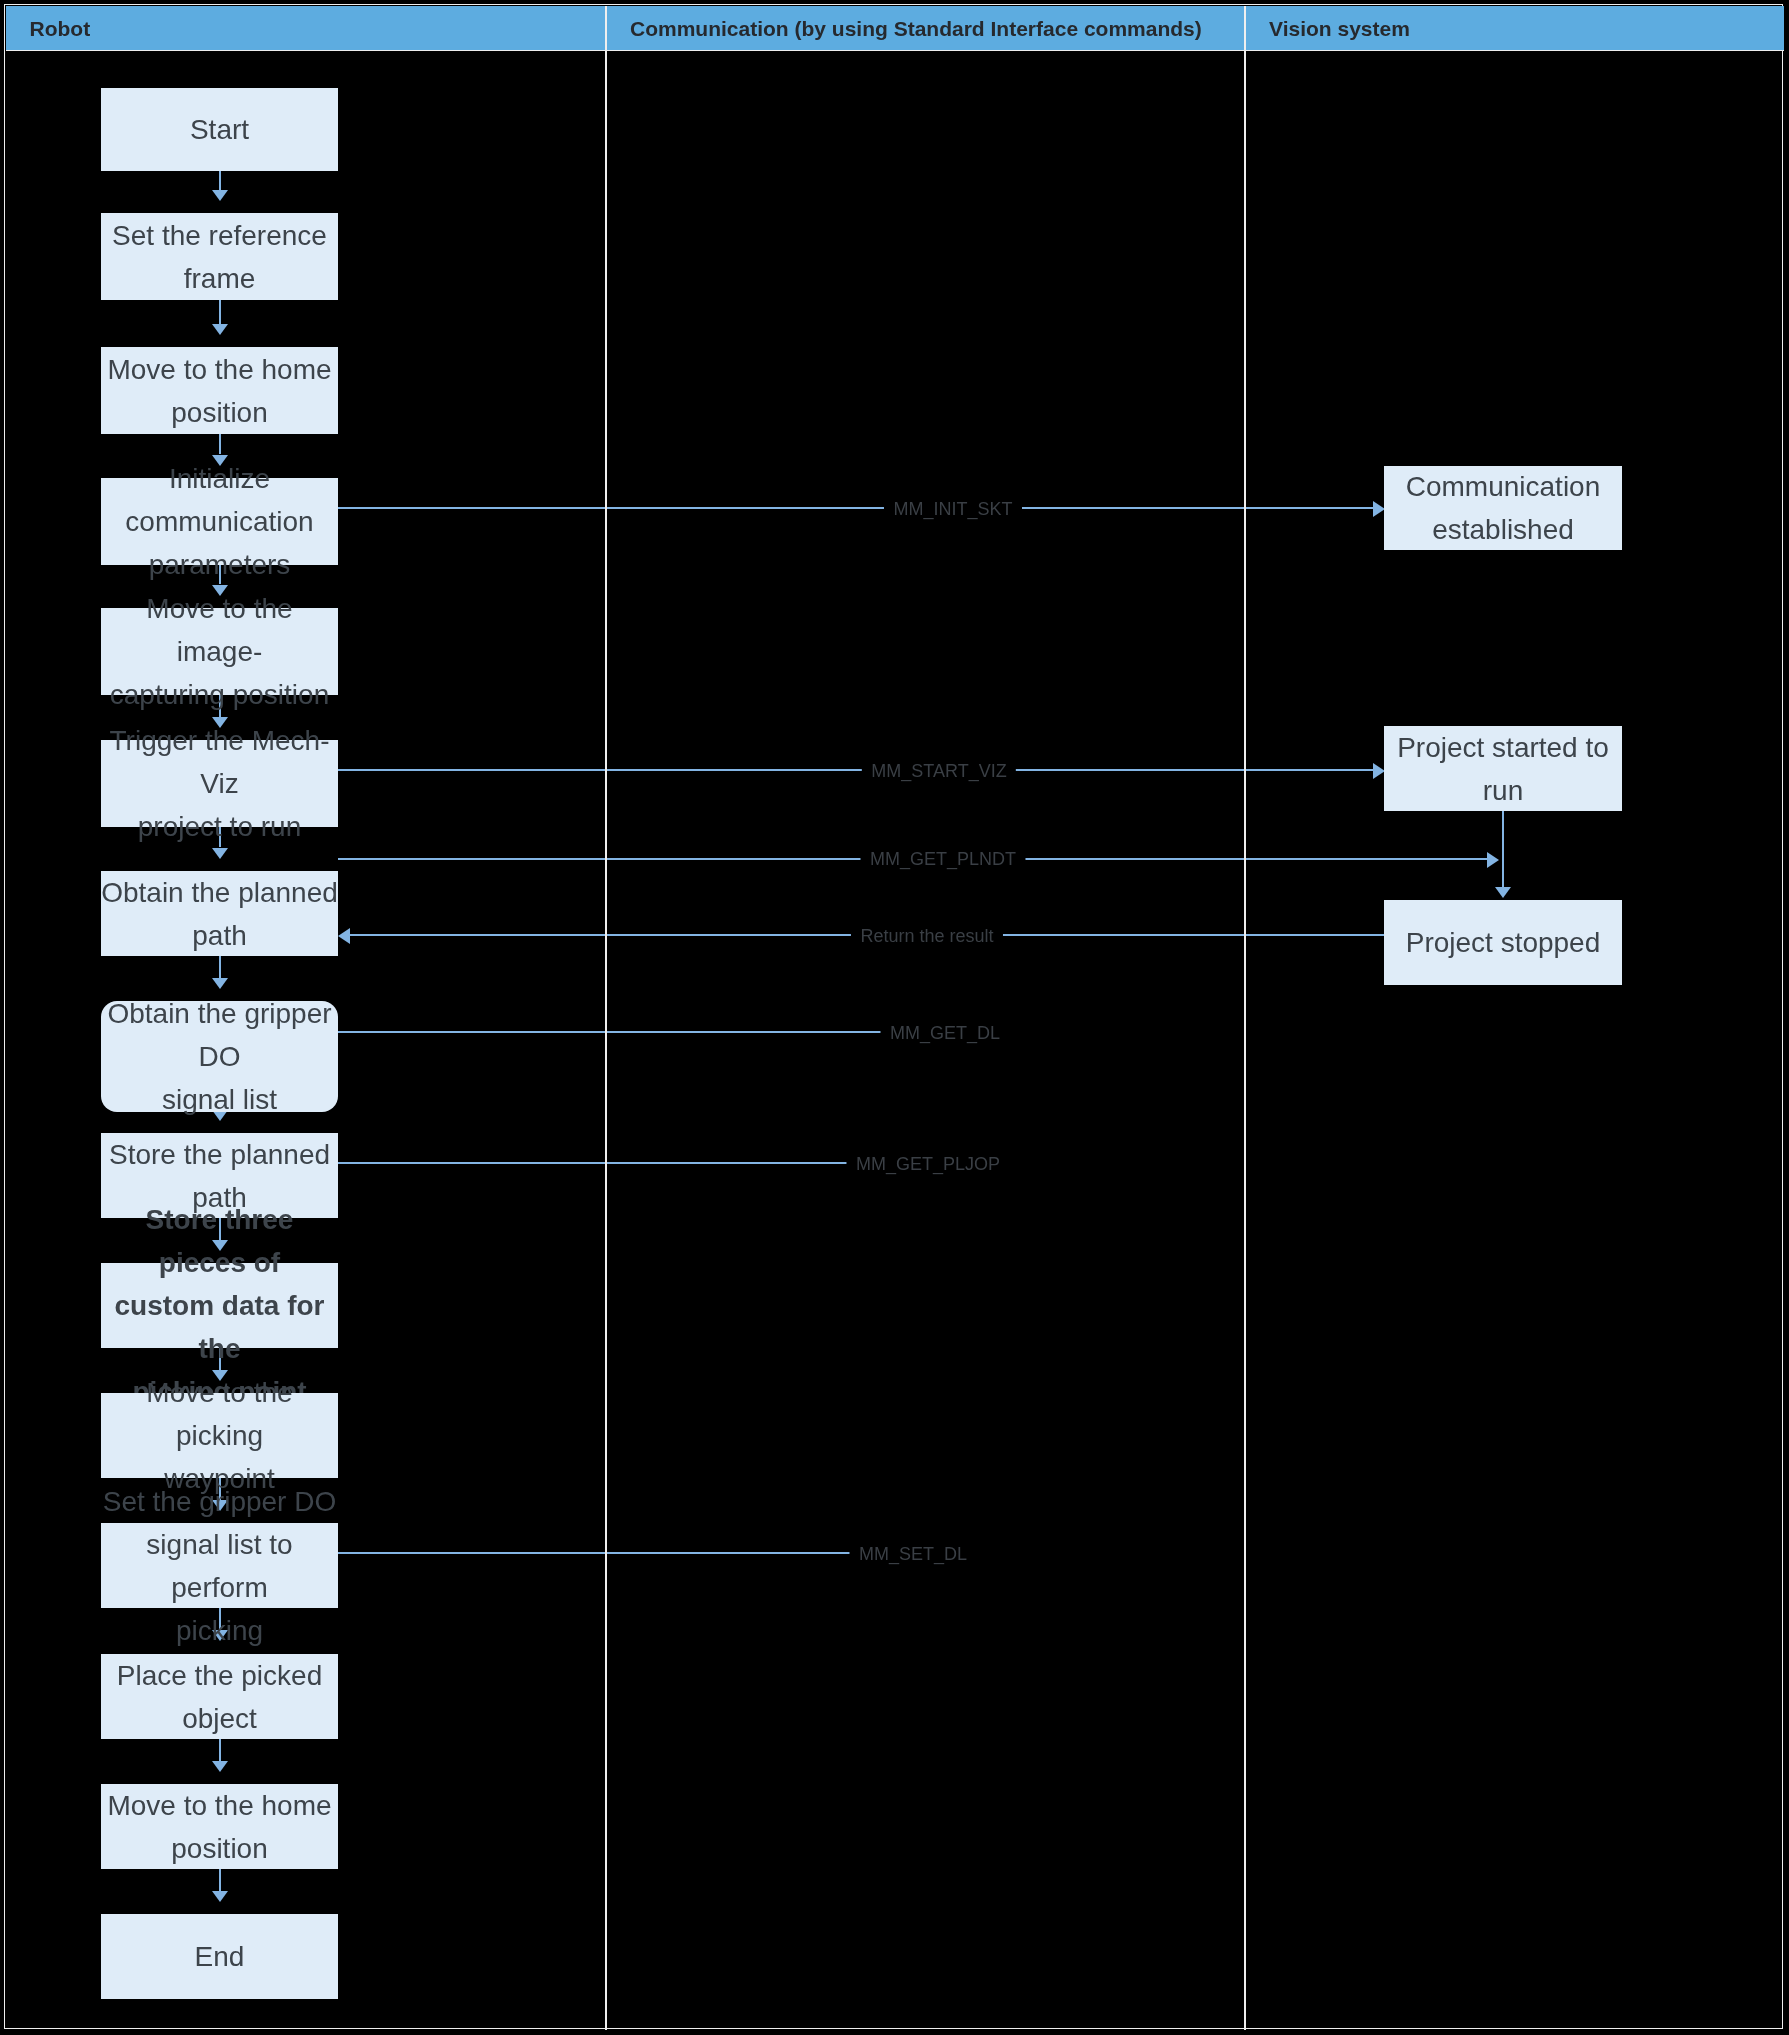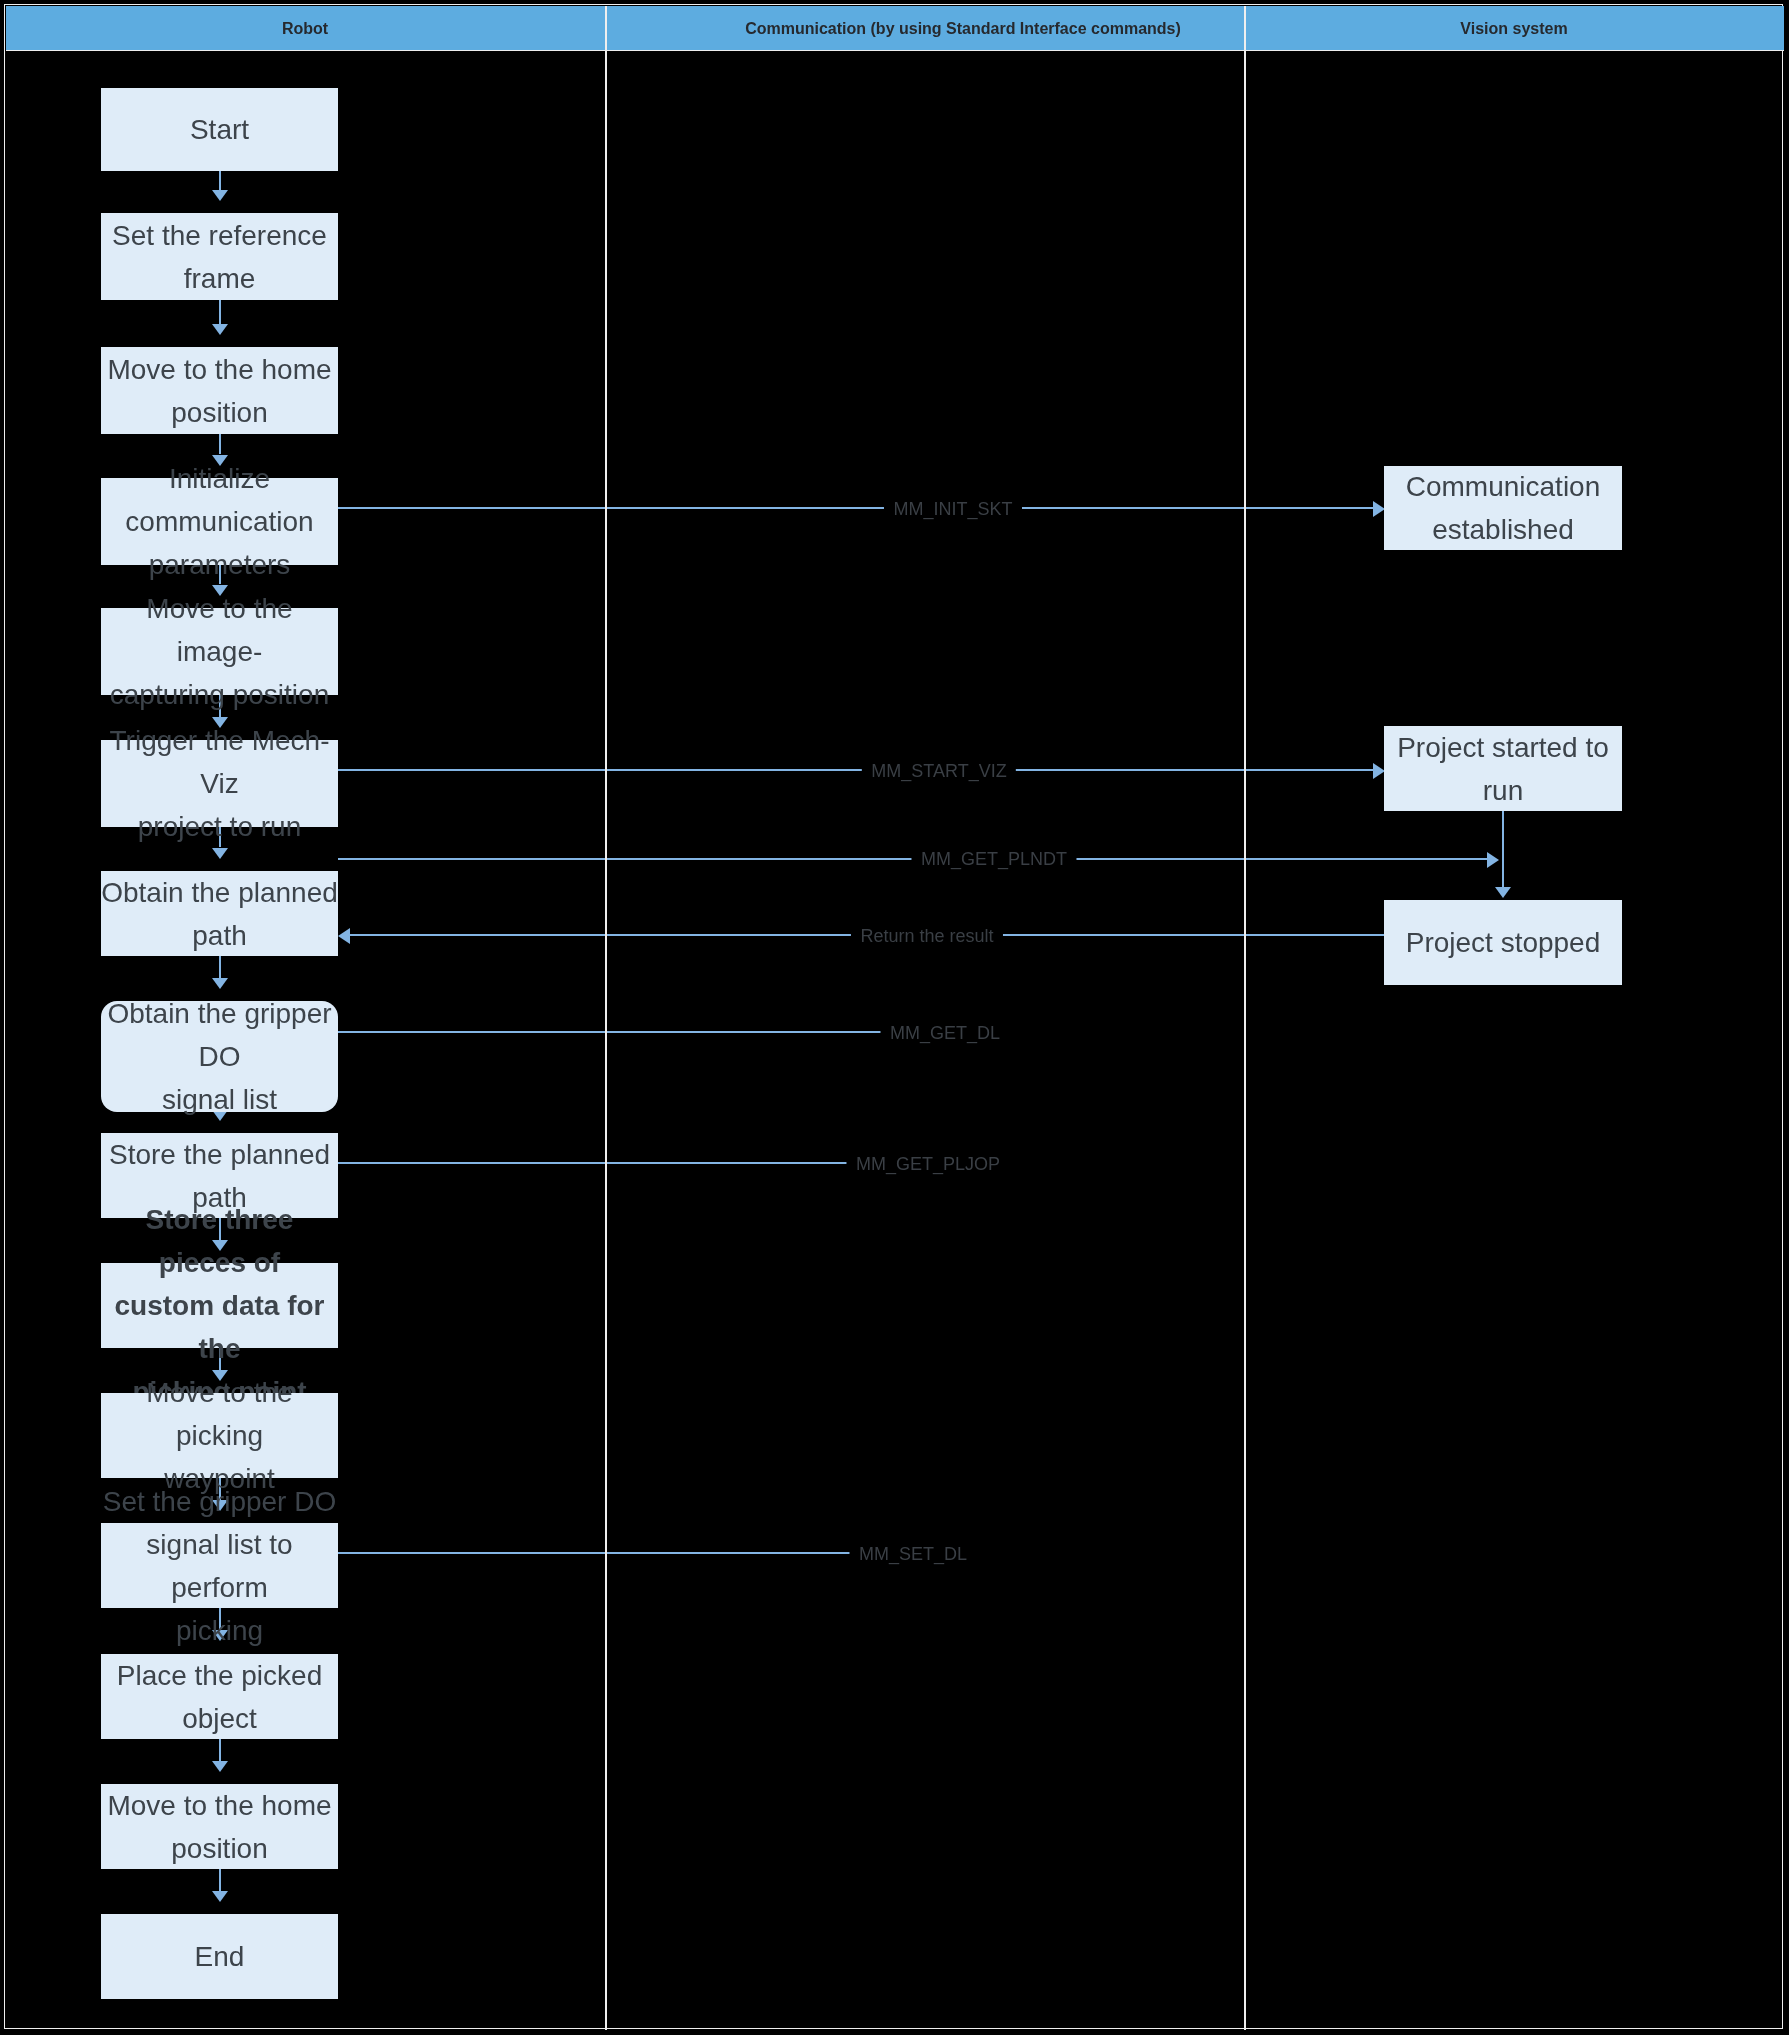--- a/index.html
+++ b/index.html
@@ -18,7 +18,7 @@
   .frame{position:absolute;left:4px;top:4px;width:1777px;height:2023px;border:1.6px solid var(--frame);}
   .divider{position:absolute;top:5.5px;width:1.6px;height:2024px;background:var(--frame);z-index:4;}
   .header-band{position:absolute;left:5.5px;top:5.5px;width:1778px;height:44px;background:var(--header-fill);border-bottom:1.6px solid var(--frame);z-index:3;}
-  .header-label{position:absolute;top:5.5px;height:46px;line-height:46px;text-align:center;font-size:16px;font-weight:bold;color:var(--header-text);z-index:5;}
+  .header-label{position:absolute;top:5.5px;height:46px;line-height:46px;font-size:21px;font-weight:bold;color:var(--header-text);z-index:5;margin-left:24px;}
   .box{position:absolute;background:var(--box-fill);color:var(--box-text);font-size:28px;line-height:43px;display:flex;align-items:center;justify-content:center;text-align:center;white-space:pre-line;overflow:visible;z-index:2;}
   .rbox{left:101px;width:237px;margin-top:12px;}
   .vbox{left:1384px;width:238px;}

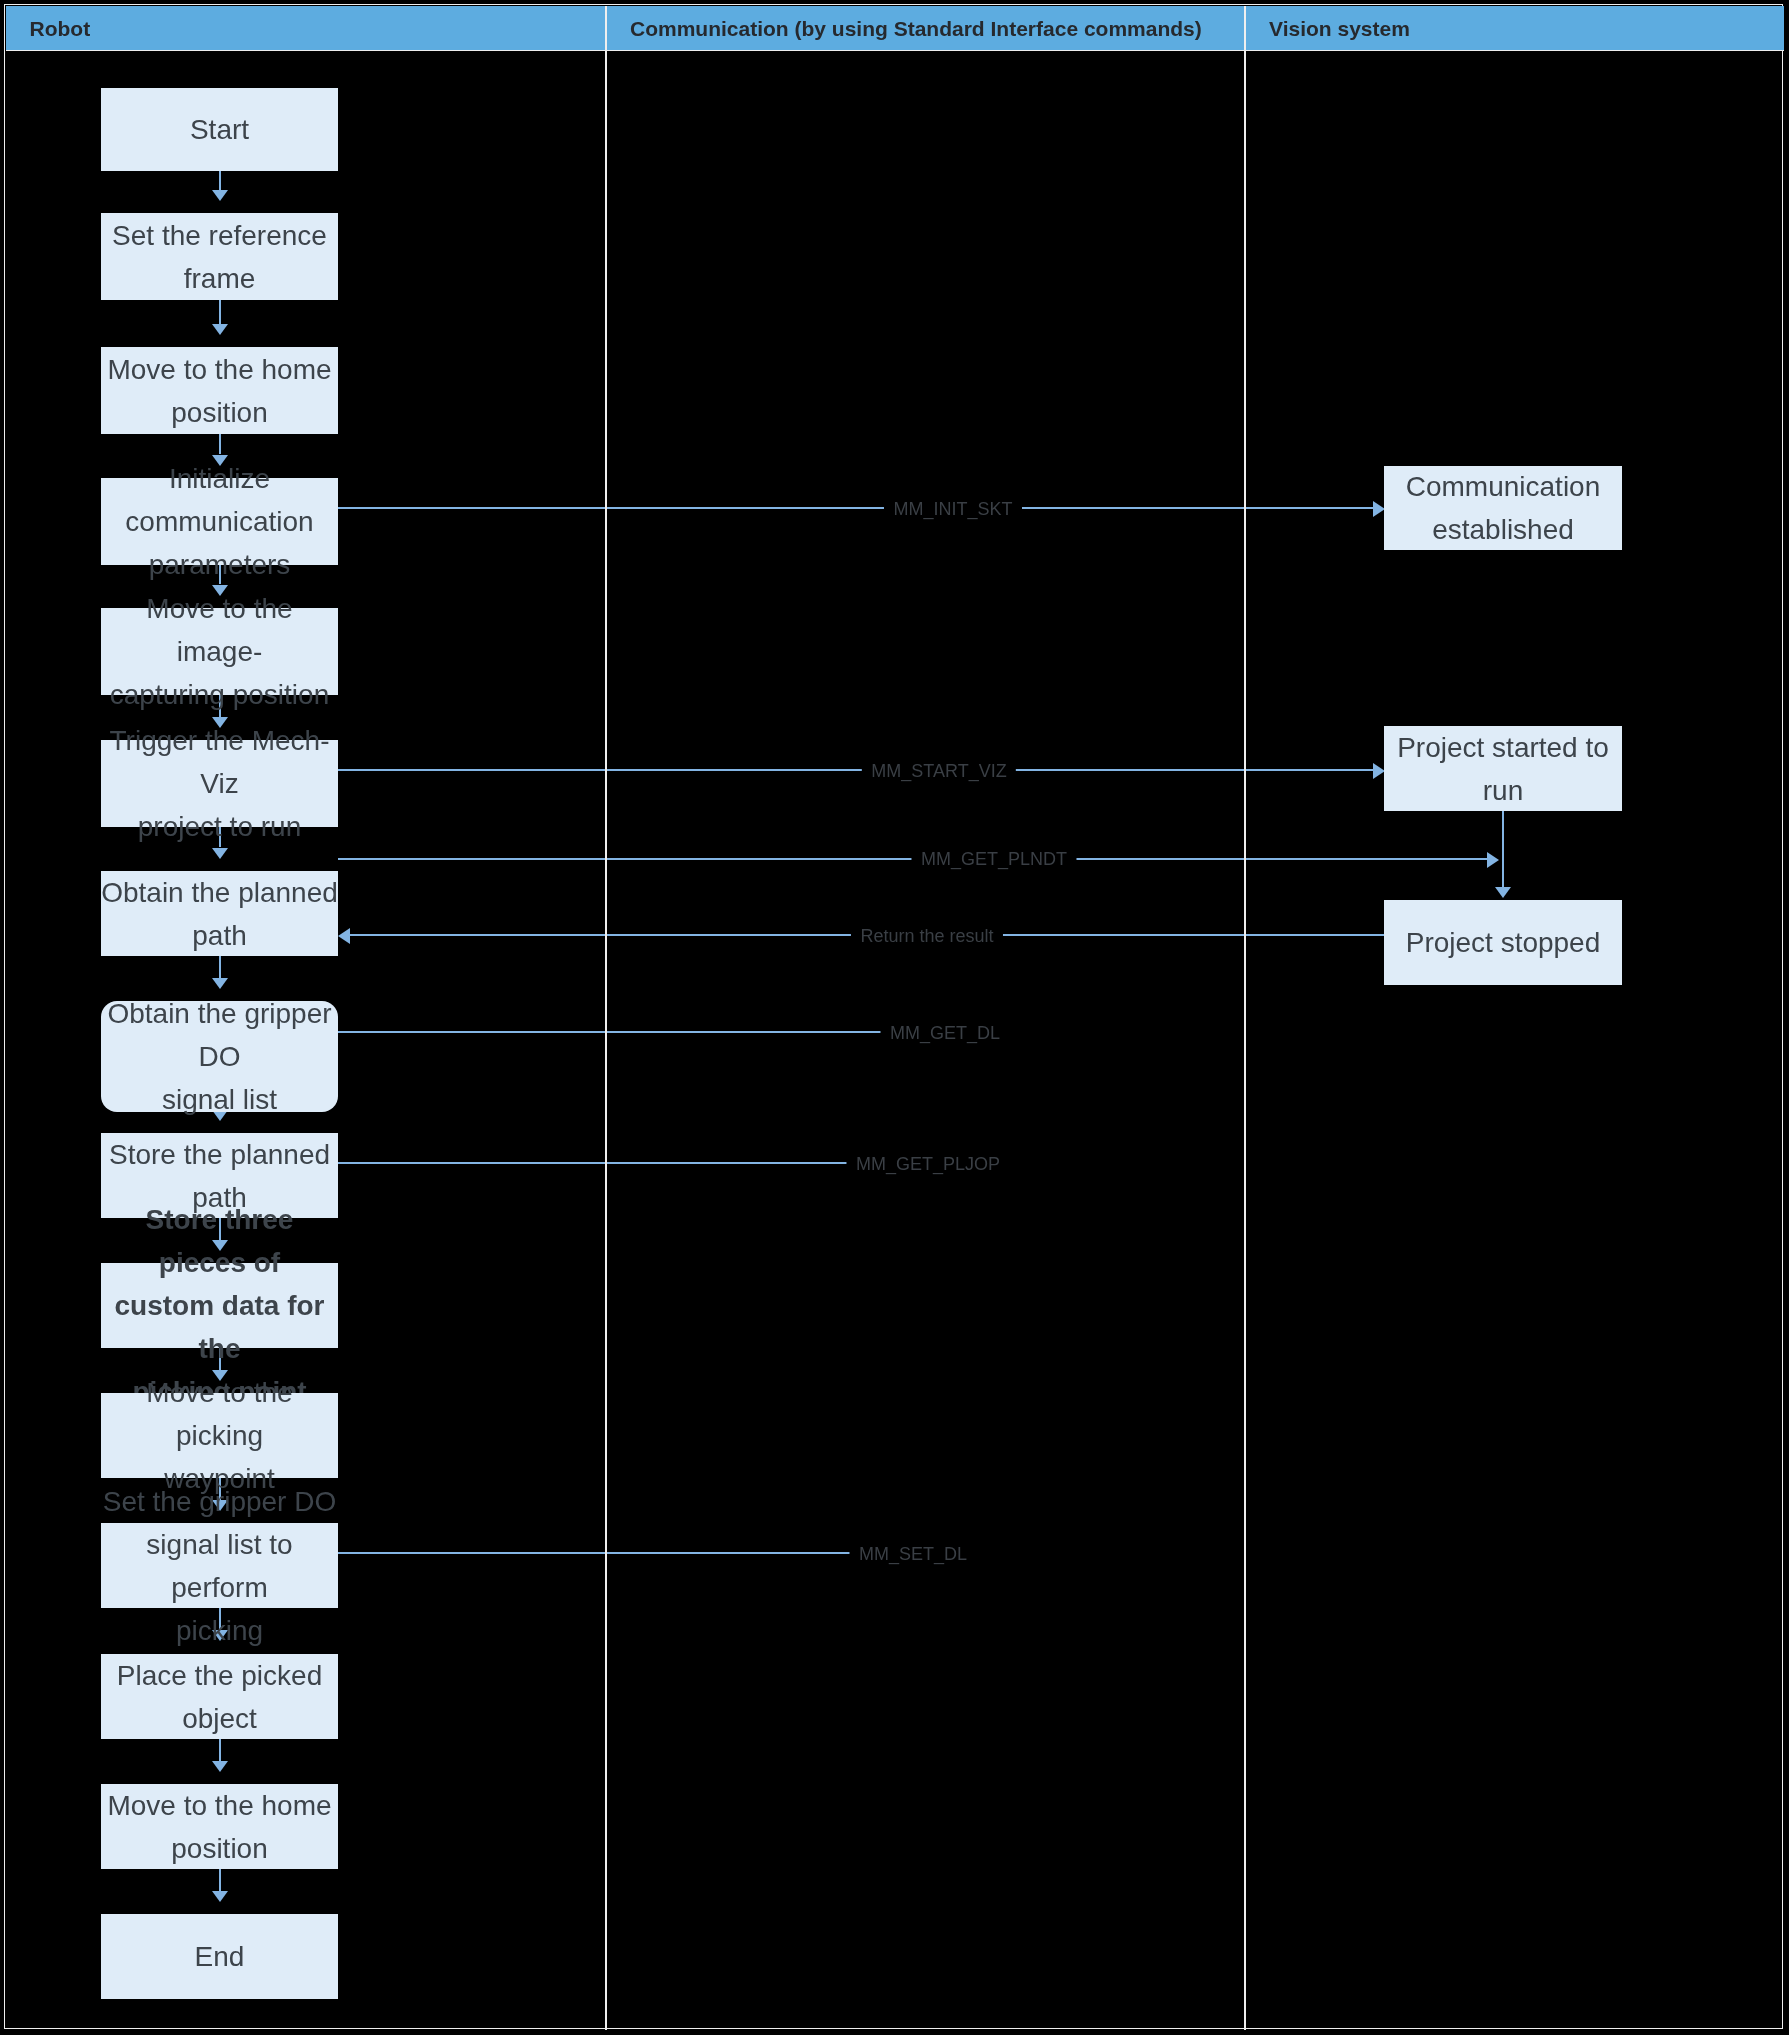--- a/index.html
+++ b/index.html
@@ -95,7 +95,7 @@
 
   <div class="cmdlabel" style="left:953px;top:509px;">MM_INIT_SKT</div>
   <div class="cmdlabel" style="left:939px;top:771px;">MM_START_VIZ</div>
-  <div class="cmdlabel" style="left:994px;top:859px;">MM_GET_PLNDT</div>
+  <div class="cmdlabel" style="left:943px;top:859px;">MM_GET_PLNDT</div>
   <div class="cmdlabel" style="left:927px;top:936px;">Return the result</div>
   <div class="cmdlabel" style="left:945px;top:1033px;">MM_GET_DL</div>
   <div class="cmdlabel" style="left:928px;top:1164px;">MM_GET_PLJOP</div>

